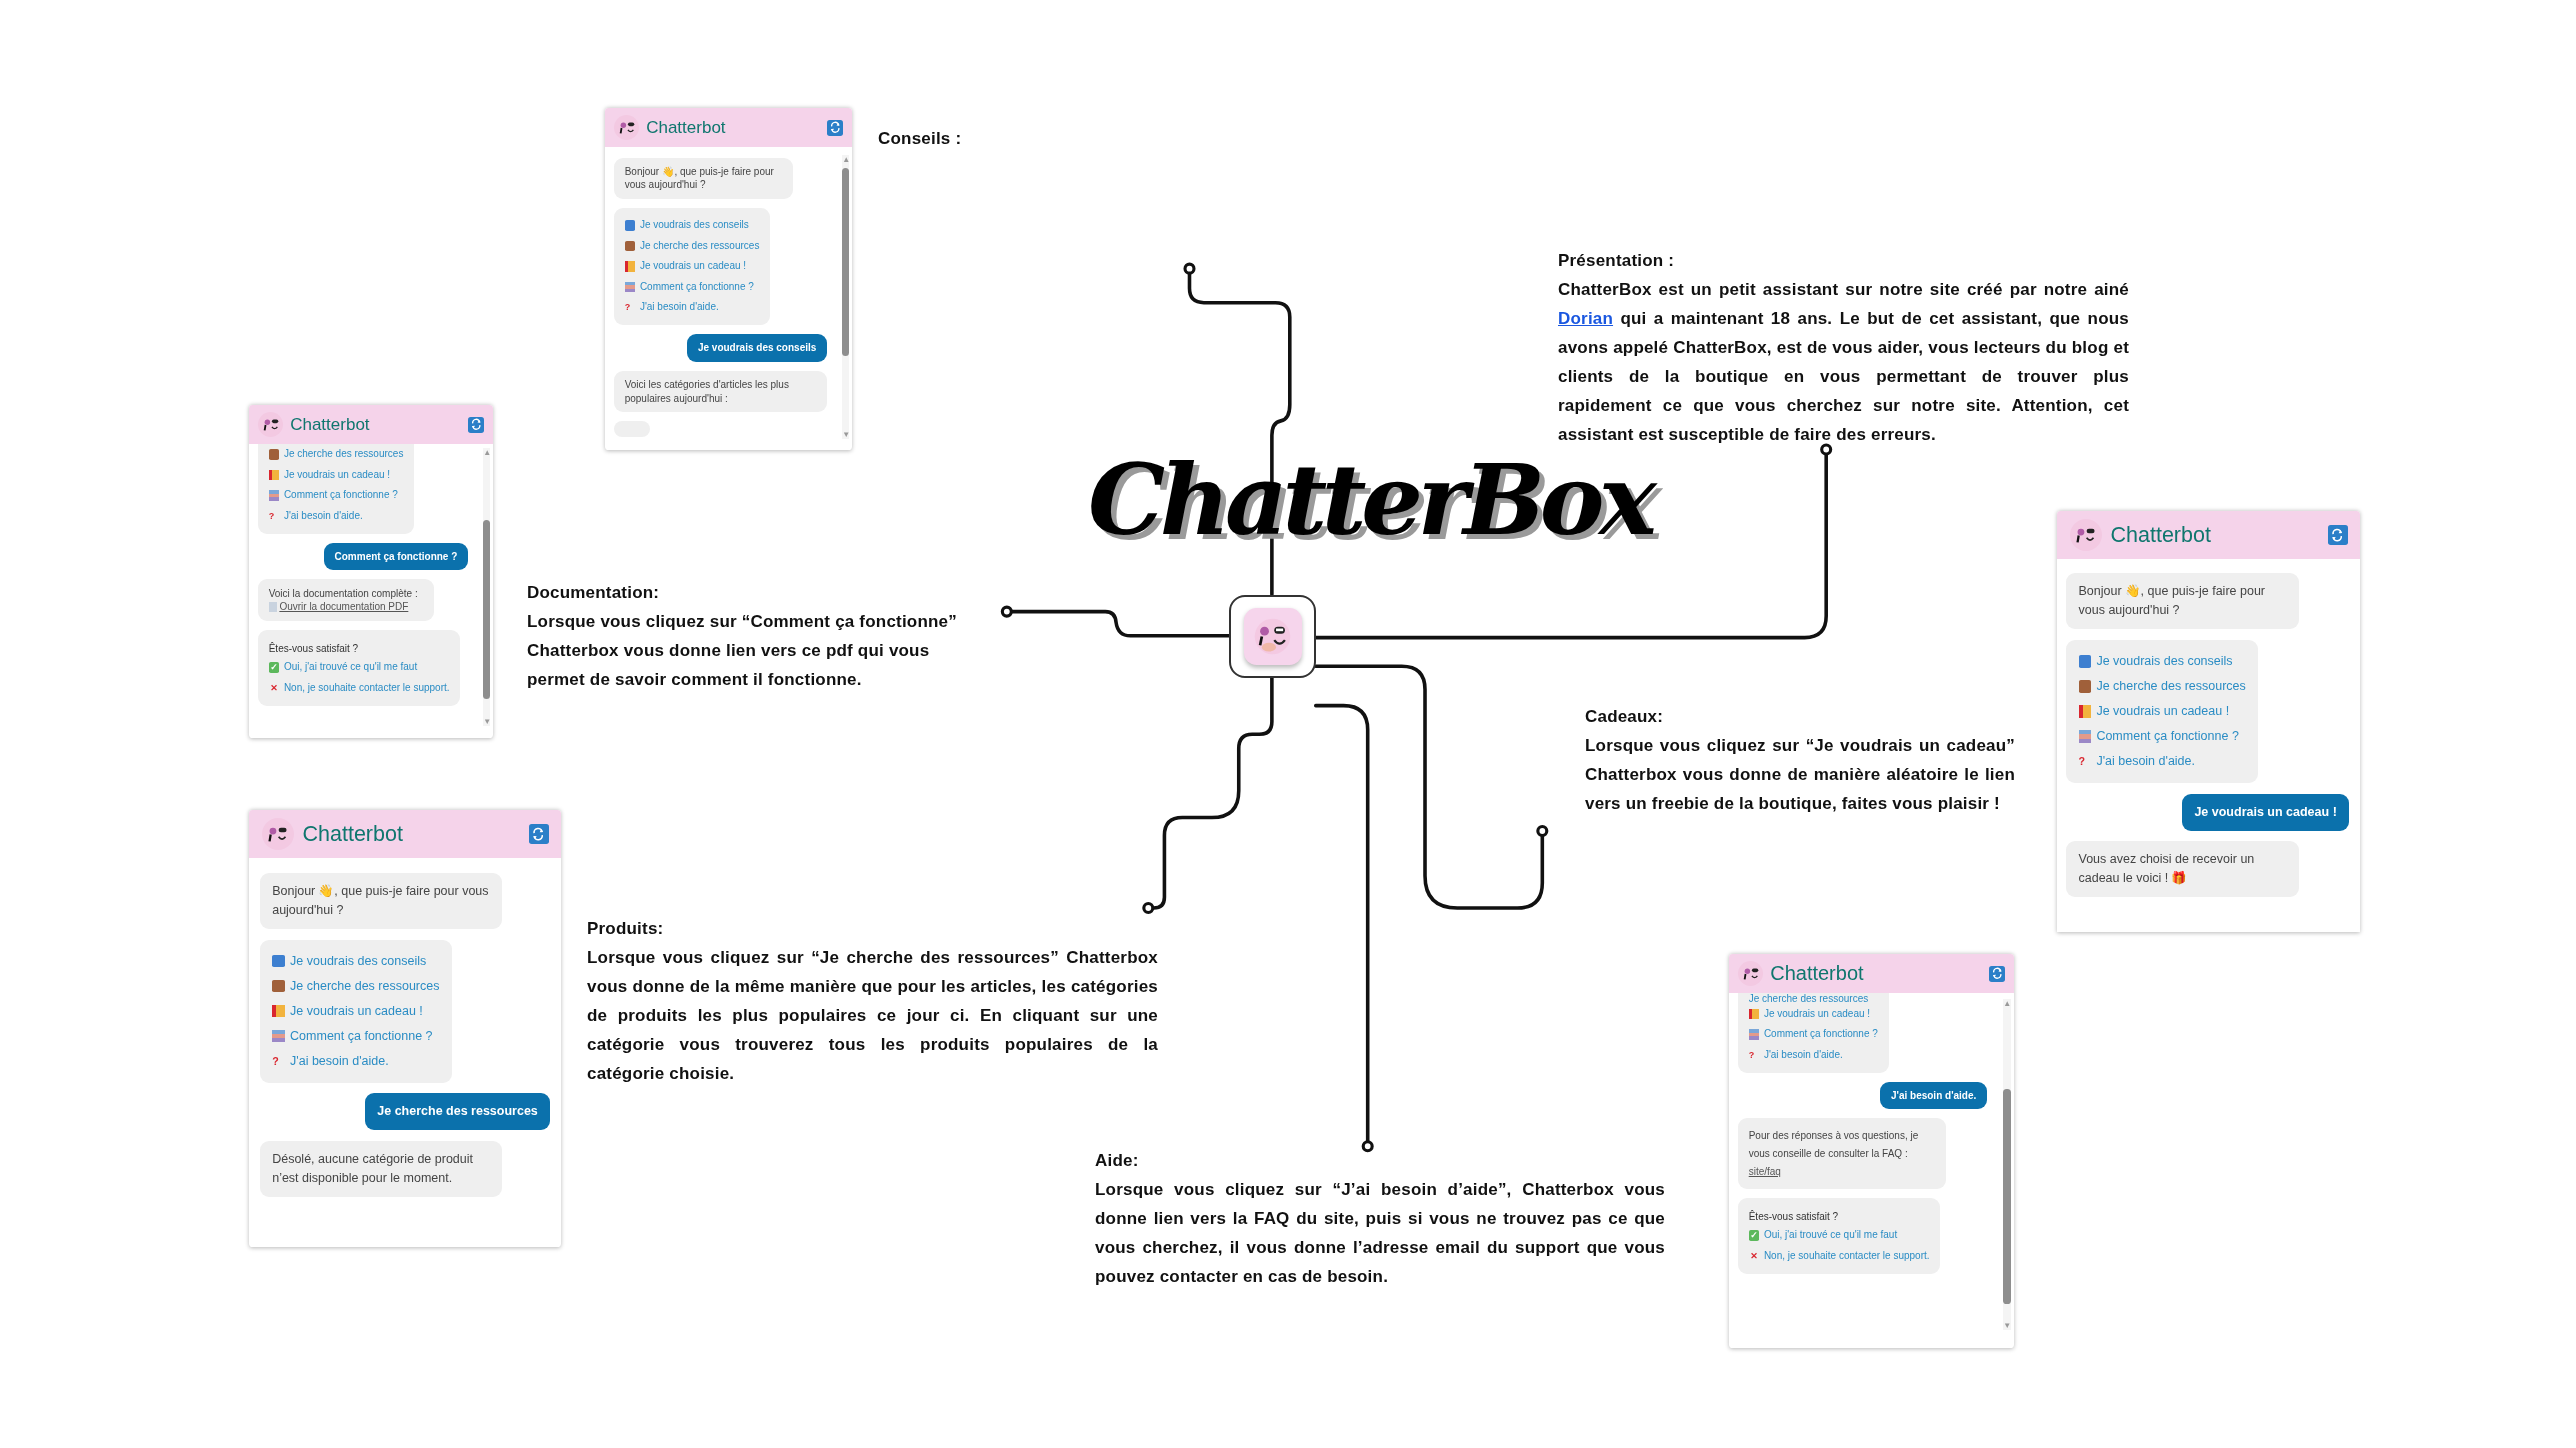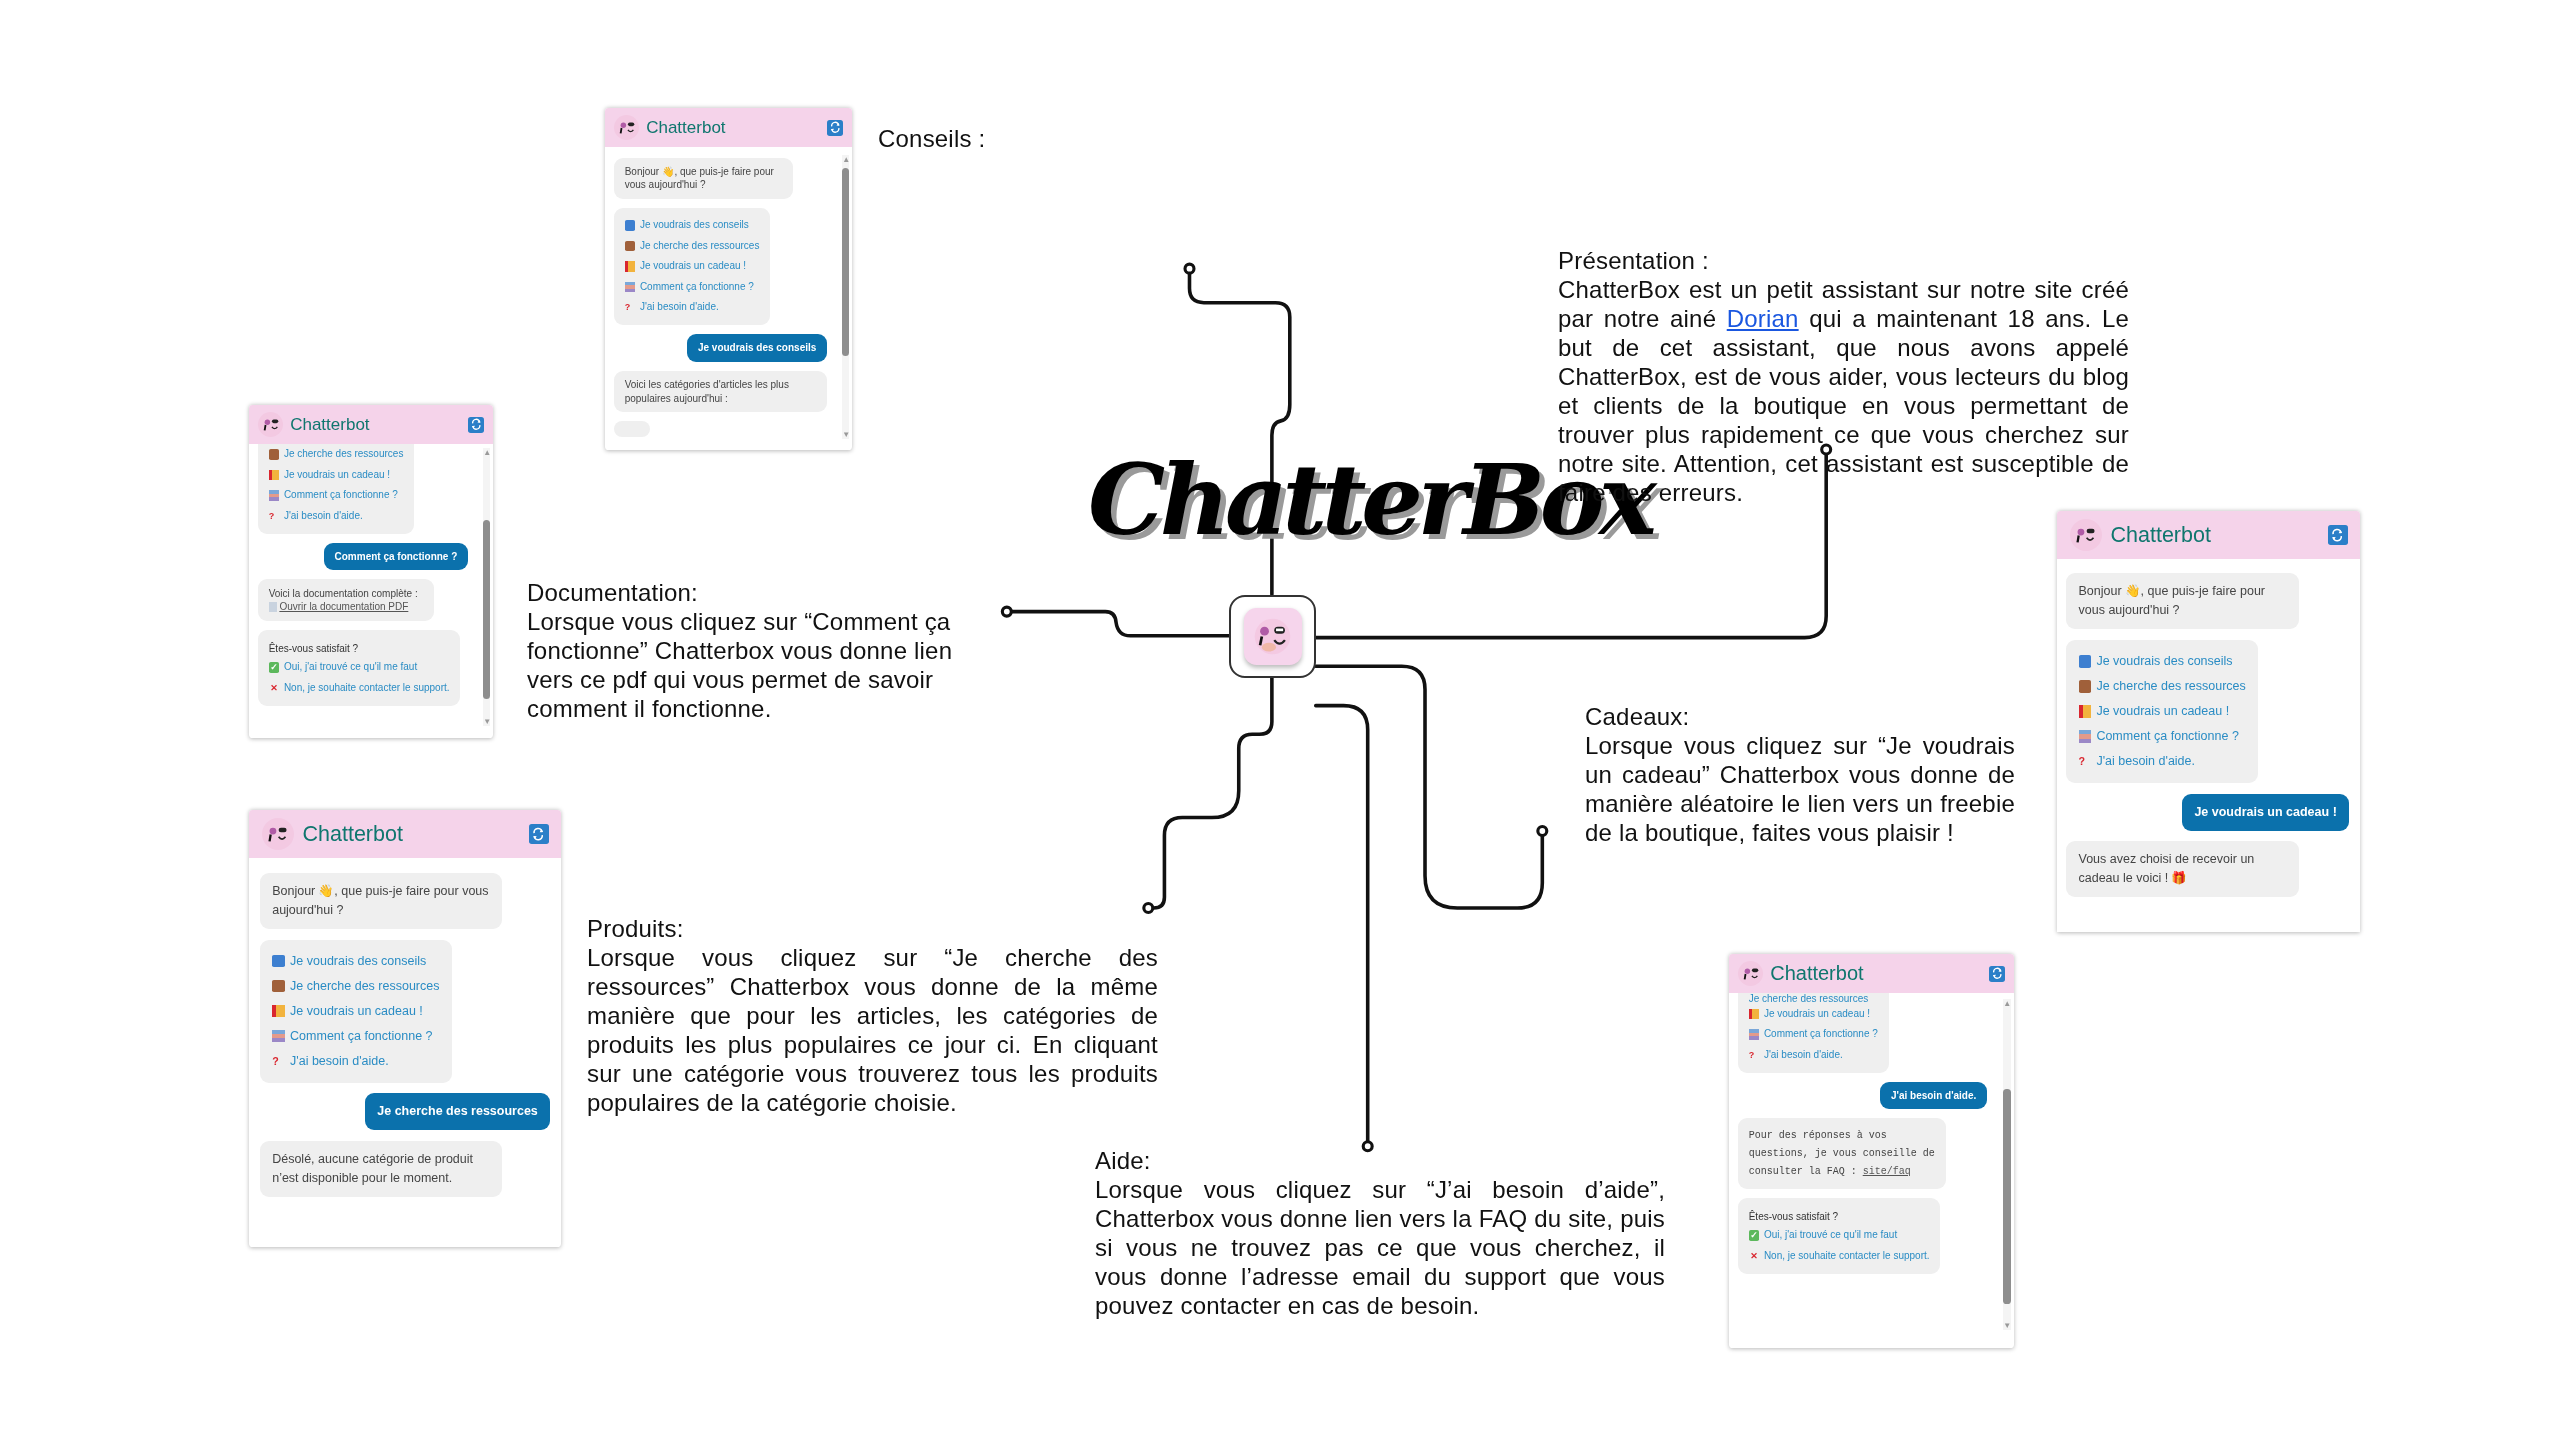--- a/index.html
+++ b/index.html
@@ -35,8 +35,9 @@
   
   .desc {
     position: absolute; font-family: "Liberation Sans Narrow", "Liberation Sans", sans-serif;
-    font-size: 24px; line-height: 29px; color: #111; text-align: justify;
+    font-size: 17px; line-height: 29px; color: #111; text-align: justify;
     letter-spacing: 0.2px;
+    font-weight: bold;
   }
   .desc .head { display: block; text-align: left; }
   .desc .link { color: #1a57e0; text-decoration: underline; }

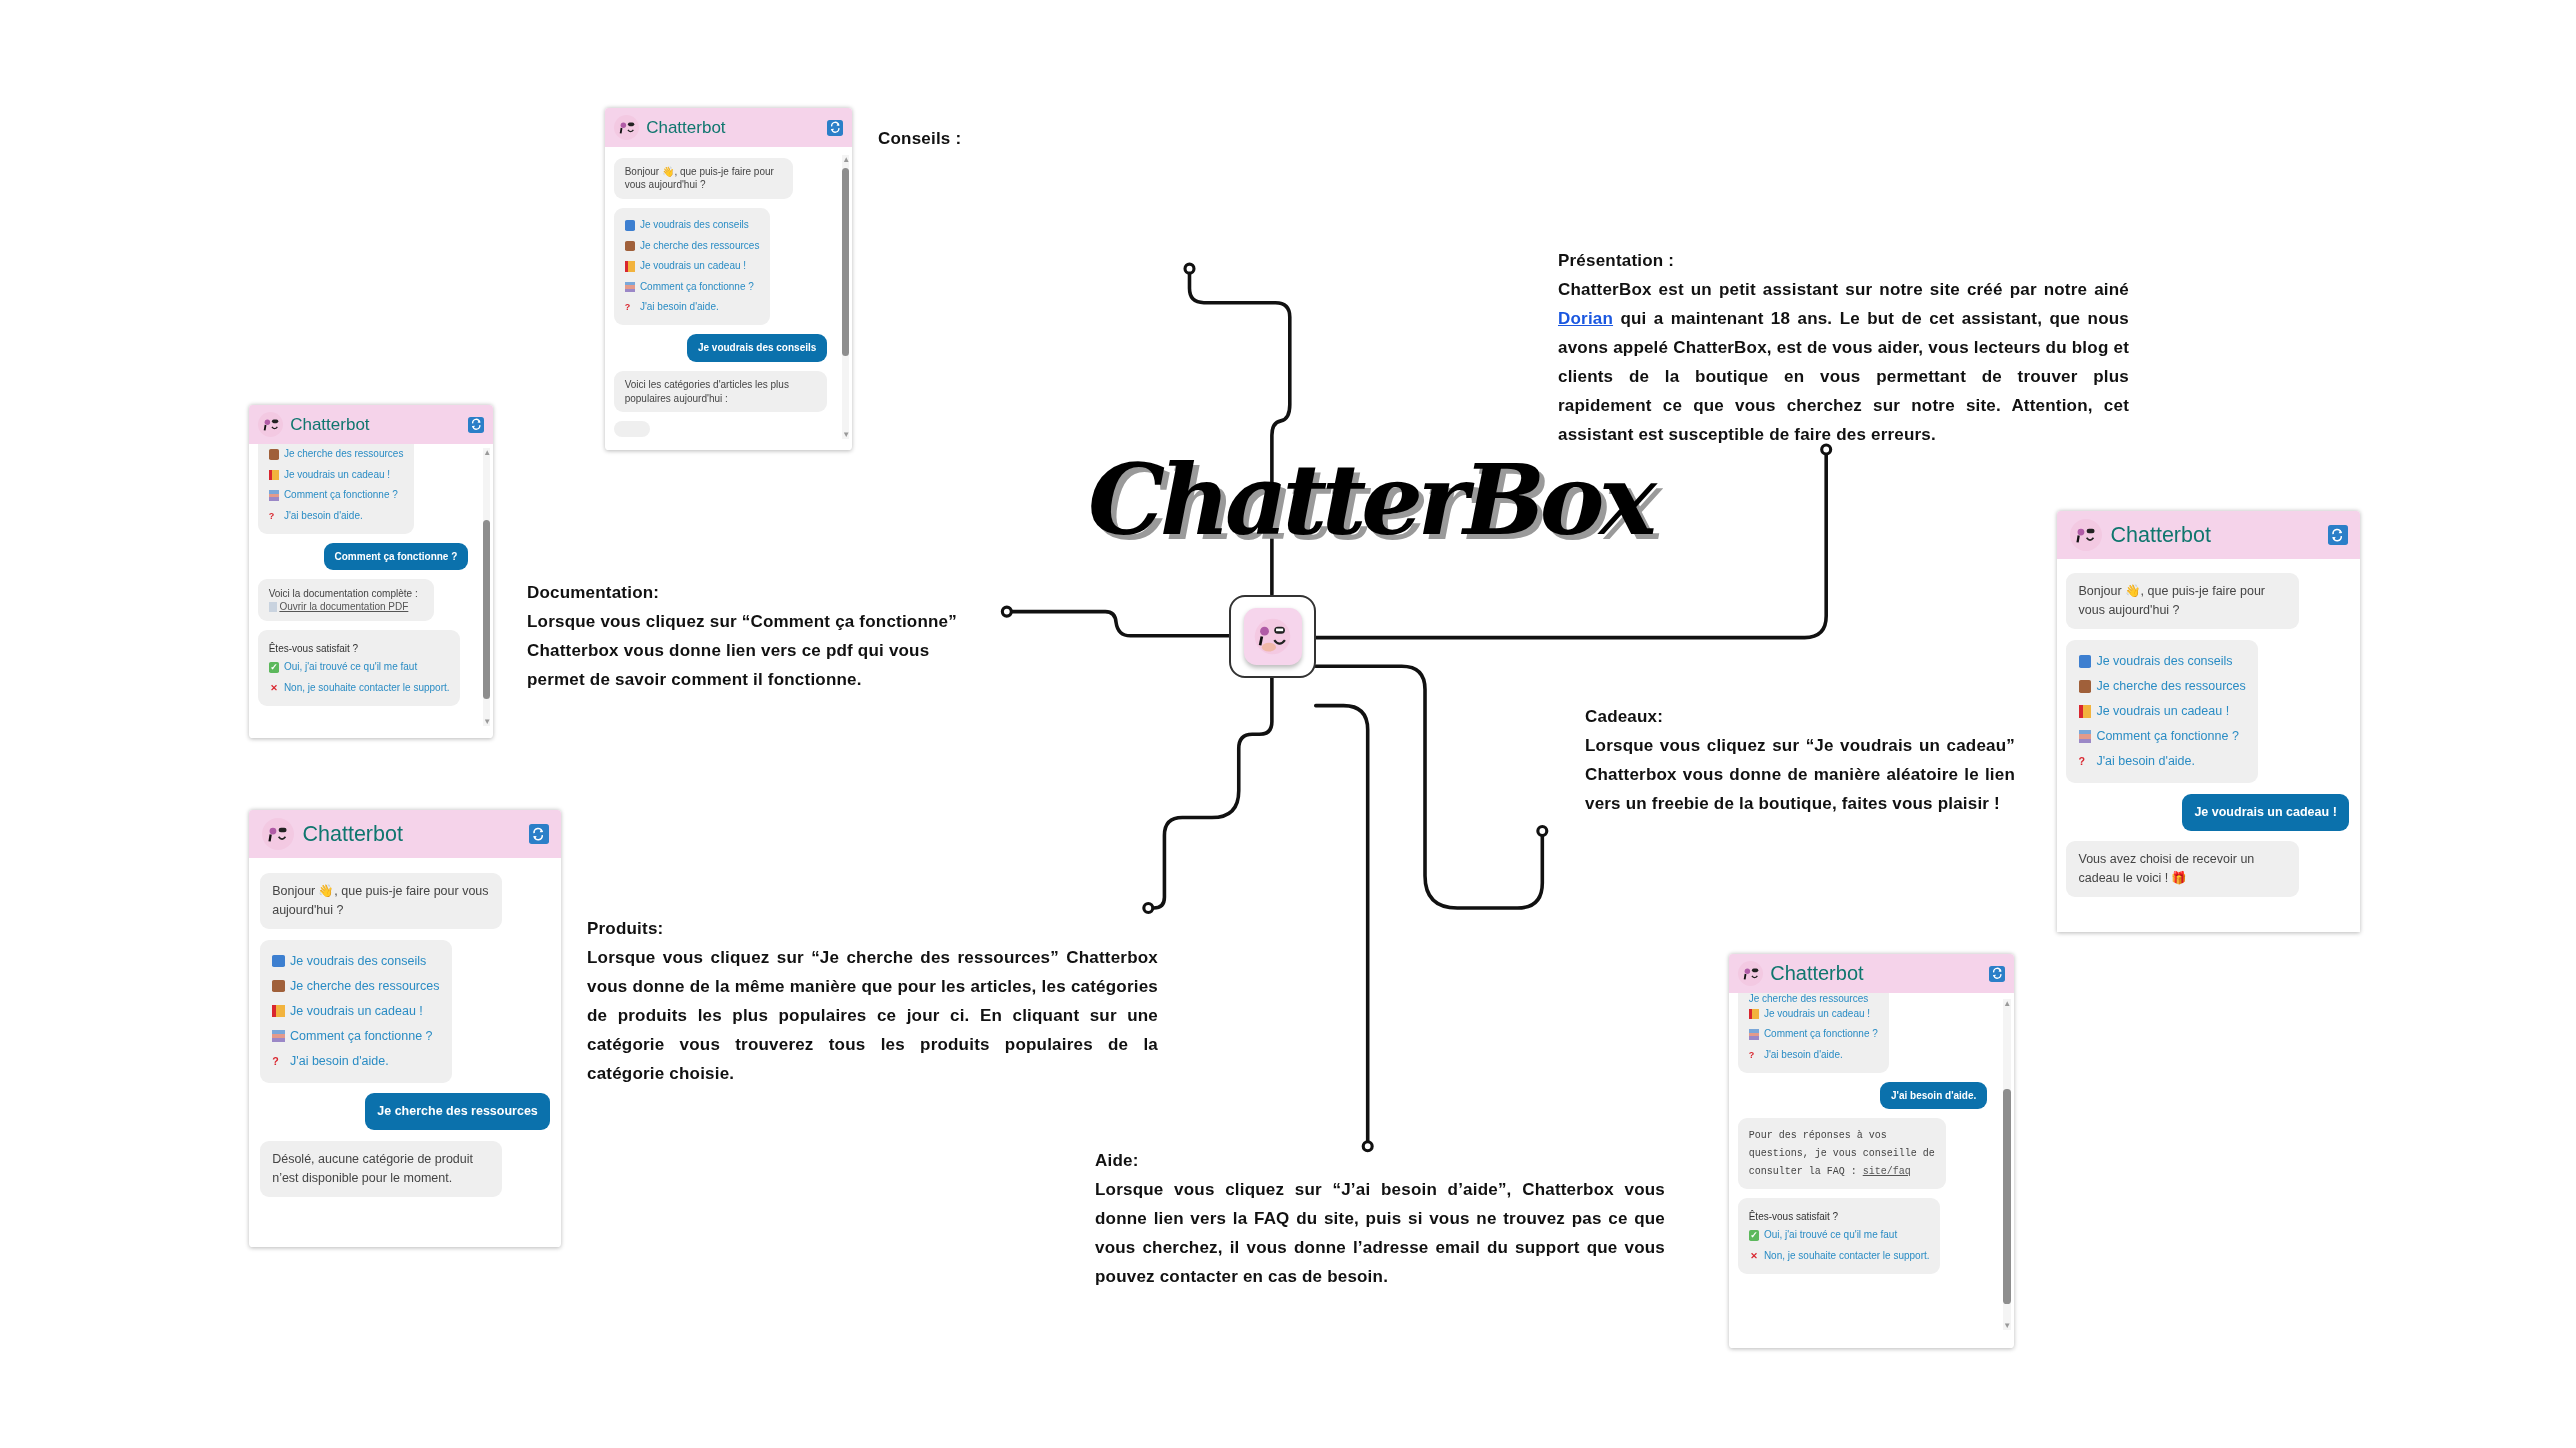--- a/index.html
+++ b/index.html
@@ -443,7 +443,7 @@
         <span class="user-msg">J'ai besoin d'aide.</span>
       </div>
     <div>
-      <div class="bubble" style="max-width:208px;padding-top:9px;line-height:18px;font-family:Liberation Mono, monospace;">
+      <div class="bubble" style="max-width:208px;padding-top:9px;line-height:18px;">
         <span>Pour des réponses à vos questions, je vous conseille de consulter la FAQ : </span><span class="faq-link">site/faq</span>
       </div>
     </div>

